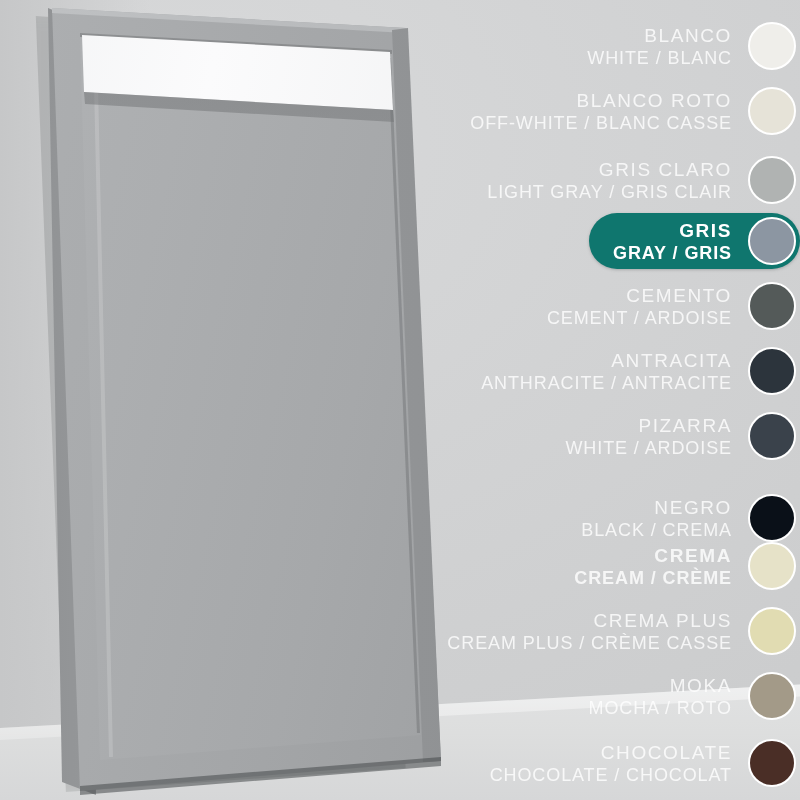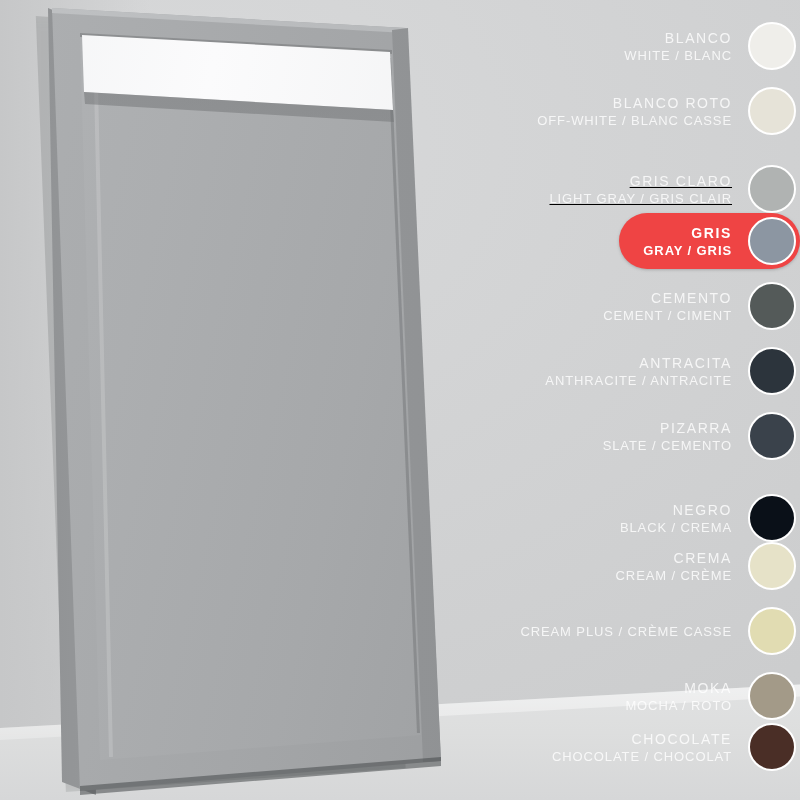--- a/index.html
+++ b/index.html
@@ -181,7 +181,7 @@
   }
   .swatch-row .name-es {
     display: block;
-    font-size: 14px;
+    font-size: 19px;
     letter-spacing: 1.6px;
     color: rgba(255,255,255,0.80);
     margin-bottom: 4px;

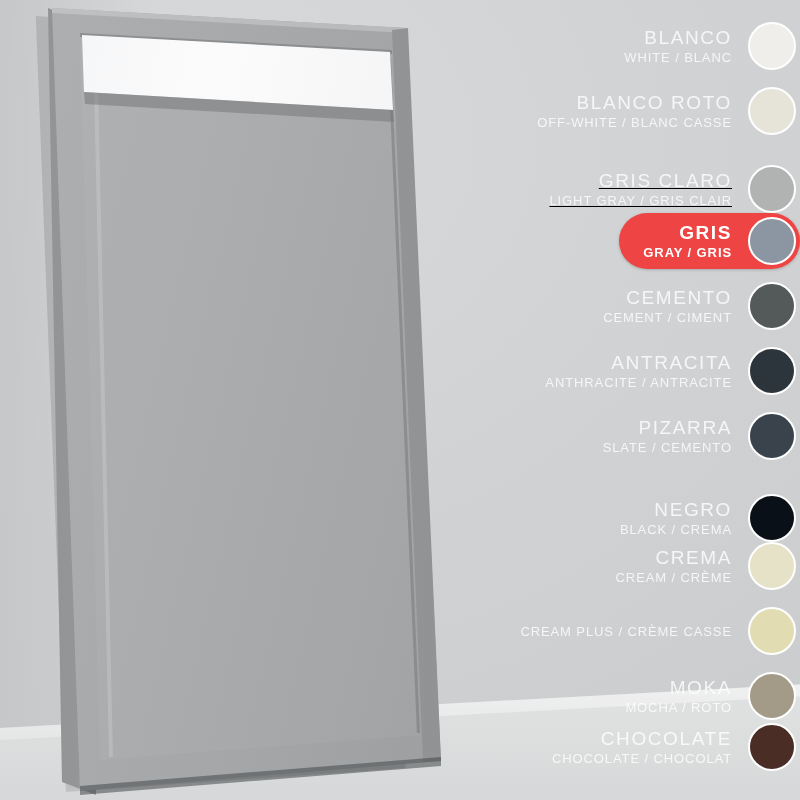--- a/index.html
+++ b/index.html
@@ -188,7 +188,7 @@
   }
   .swatch-row .name-en-fr {
     display: block;
-    font-size: 13px;
+    font-size: 18px;
     letter-spacing: 0.9px;
     color: rgba(255,255,255,0.80);
   }

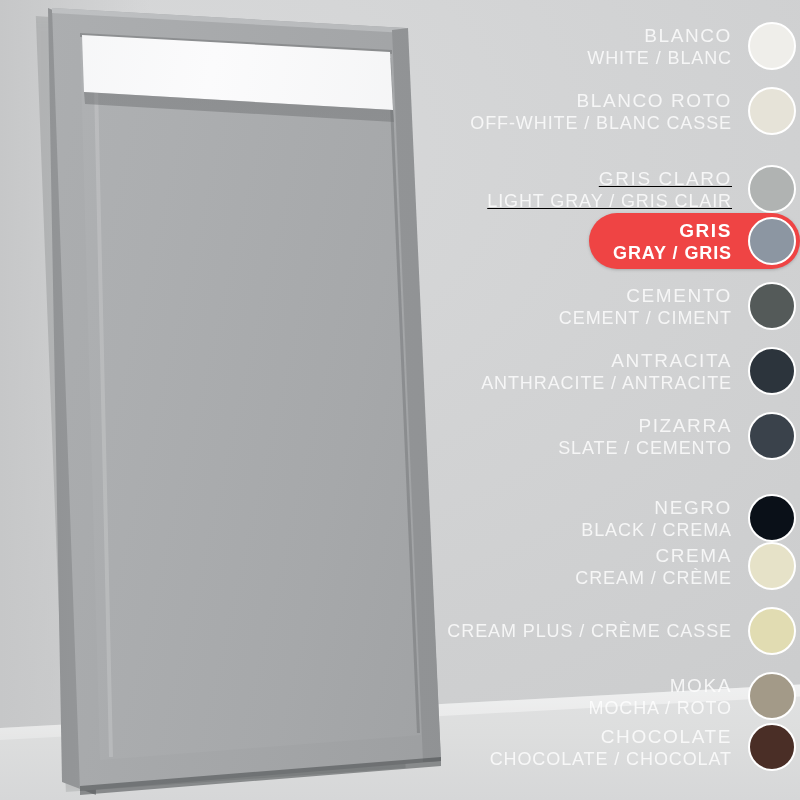--- a/index.html
+++ b/index.html
@@ -257,7 +257,7 @@
         </div>
         <div class="dot" style="background: rgb(230, 227, 216); border-color: rgb(255, 255, 255);"></div>
       </div>
-      <div class="swatch-row" style="top: 161px; text-decoration: underline;">
+      <div class="swatch-row" style="top: 152px;">
         <div class="labels">
           <span class="name-es">GRIS CLARO</span>
           <span class="name-en-fr">LIGHT GRAY / GRIS CLAIR</span>

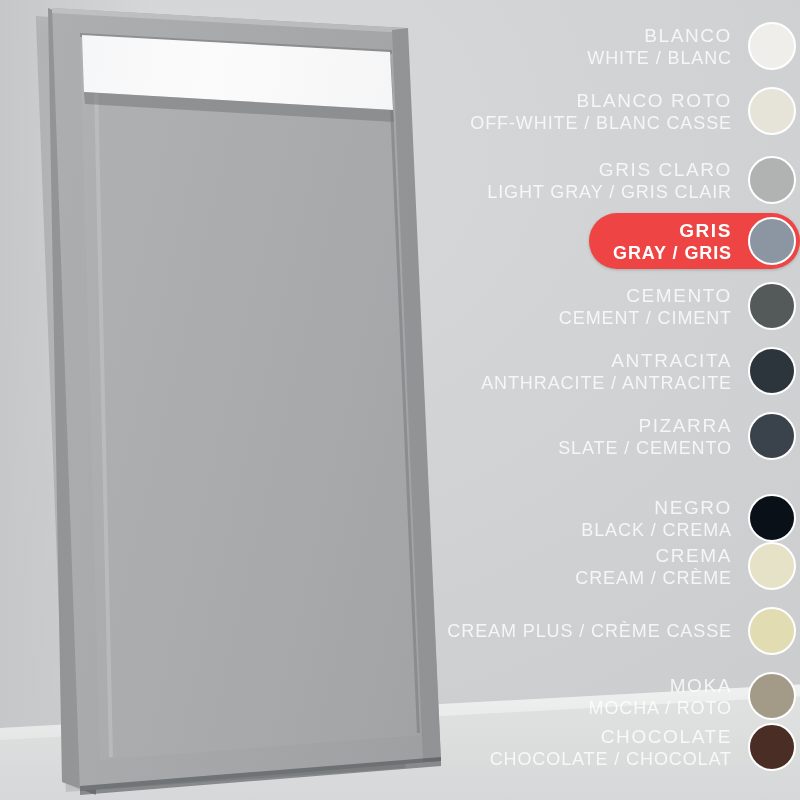--- a/index.html
+++ b/index.html
@@ -264,7 +264,7 @@
         </div>
         <div class="dot" style="background: rgb(176, 179, 178); border-color: rgb(255, 255, 255);"></div>
       </div>
-      <div class="swatch-row selected" style="top: 213px; background: #ef4444;">
+      <div class="swatch-row selected" style="top: 213px; background: #0f766e;">
         <div class="labels">
           <span class="name-es">GRIS</span>
           <span class="name-en-fr">GRAY /  GRIS</span>

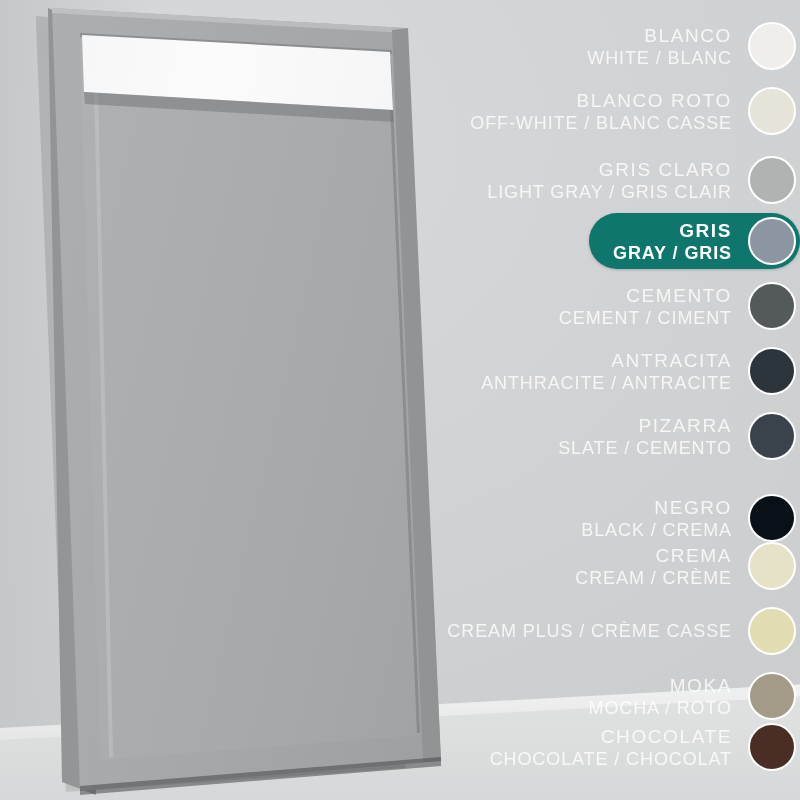--- a/index.html
+++ b/index.html
@@ -274,7 +274,7 @@
       <div class="swatch-row" style="top: 278px; margin-left: 20px;">
         <div class="labels">
           <span class="name-es">CEMENTO</span>
-          <span class="name-en-fr">CEMENT / CIMENT</span>
+          <span class="name-en-fr">CEMENT / ARDOISE</span>
         </div>
         <div class="dot" style="background: rgb(84, 90, 89); border-color: rgb(255, 255, 255);"></div>
       </div>

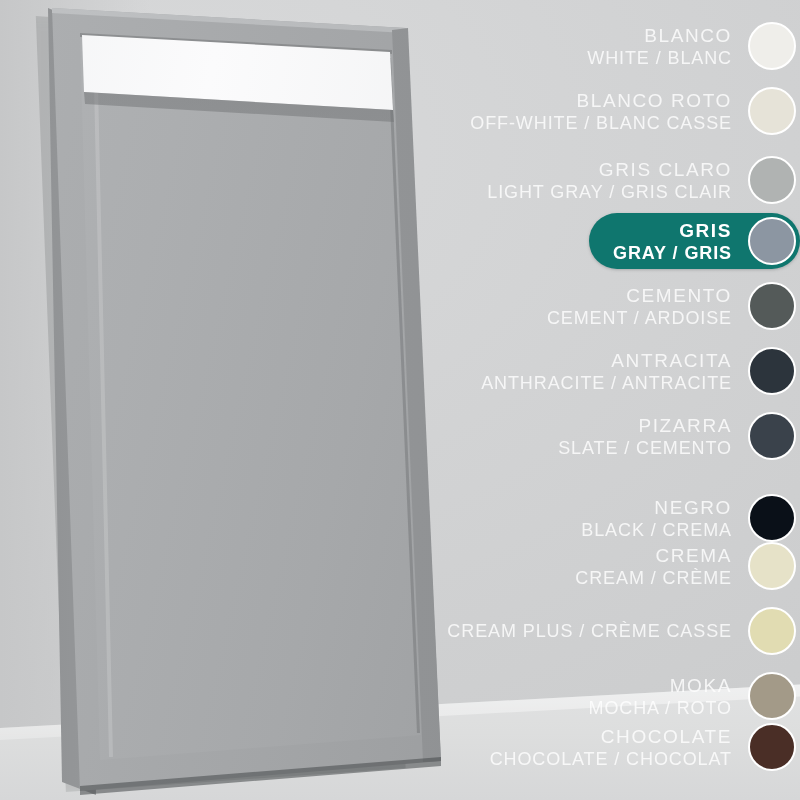--- a/index.html
+++ b/index.html
@@ -288,7 +288,7 @@
       <div class="swatch-row" style="top: 408px;">
         <div class="labels">
           <span class="name-es">PIZARRA</span>
-          <span class="name-en-fr">SLATE / CEMENTO</span>
+          <span class="name-en-fr">WHITE / ARDOISE</span>
         </div>
         <div class="dot" style="background: rgb(58, 66, 75); border-color: rgb(255, 255, 255);"></div>
       </div>

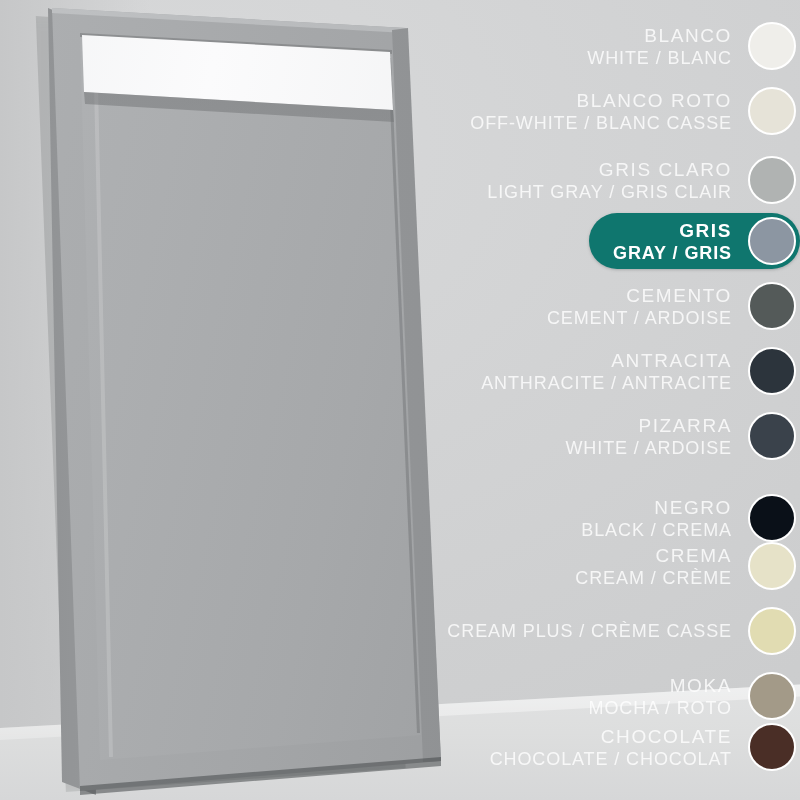--- a/index.html
+++ b/index.html
@@ -299,7 +299,7 @@
         </div>
         <div class="dot" style="background: rgb(10, 16, 24); border-color: rgb(255, 255, 255);"></div>
       </div>
-      <div class="swatch-row" style="top: 538px;">
+      <div class="swatch-row" style="top: 538px; font-weight: bold;">
         <div class="labels">
           <span class="name-es">CREMA</span>
           <span class="name-en-fr">CREAM / CRÈME</span>

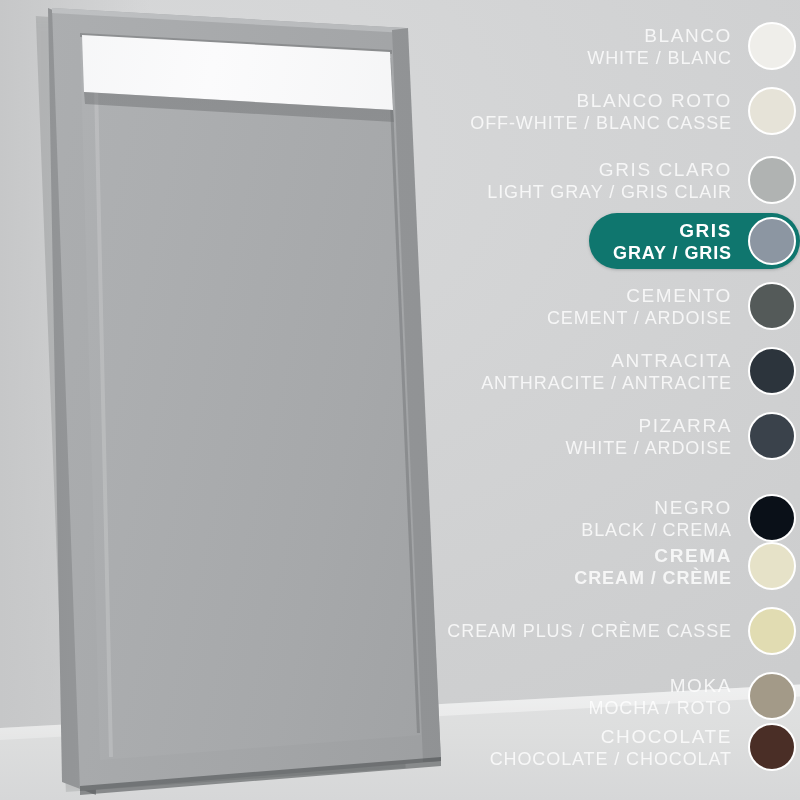--- a/index.html
+++ b/index.html
@@ -308,6 +308,7 @@
       </div>
       <div class="swatch-row" style="top: 603px;">
         <div class="labels">
+          <span class="name-es">CREMA PLUS</span>
           <span class="name-en-fr">CREAM PLUS / CRÈME CASSE</span>
         </div>
         <div class="dot" style="background: rgb(225, 220, 178); border-color: rgb(255, 255, 255);"></div>

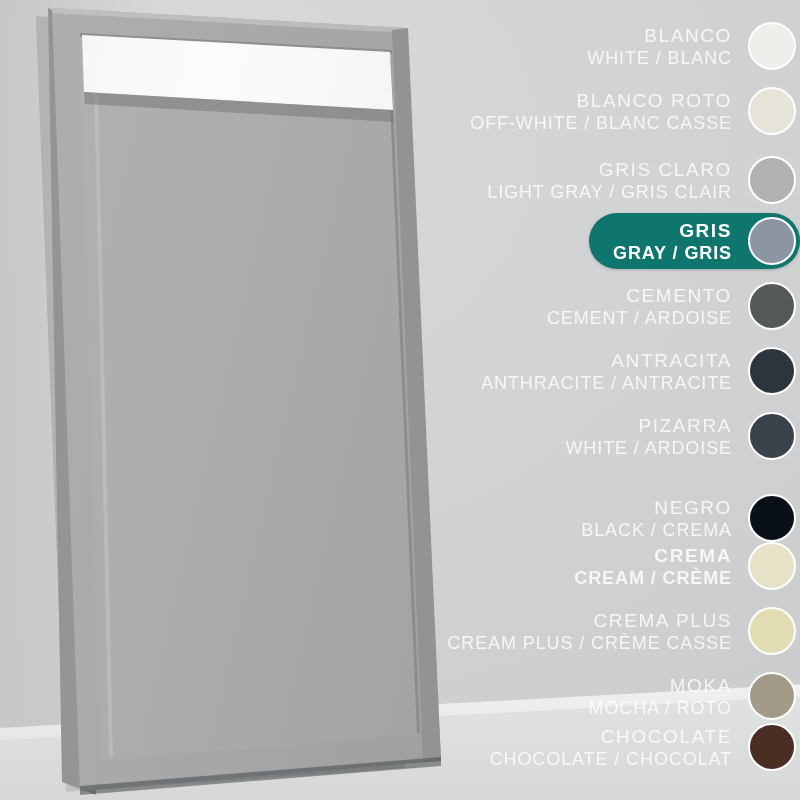--- a/index.html
+++ b/index.html
@@ -320,7 +320,7 @@
         </div>
         <div class="dot" style="background: rgb(163, 154, 136); border-color: rgb(255, 255, 255);"></div>
       </div>
-      <div class="swatch-row" style="top: 719px;">
+      <div class="swatch-row" style="top: 735px;">
         <div class="labels">
           <span class="name-es">CHOCOLATE</span>
           <span class="name-en-fr">CHOCOLATE / CHOCOLAT</span>

